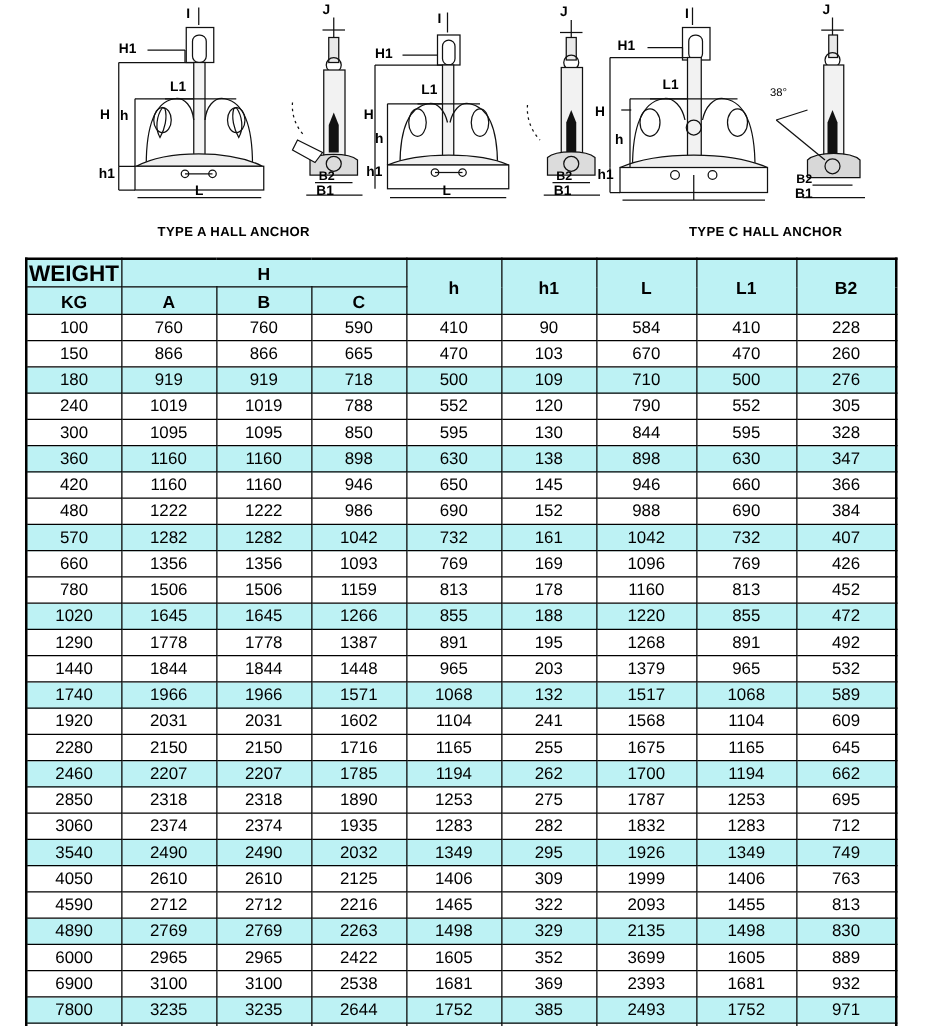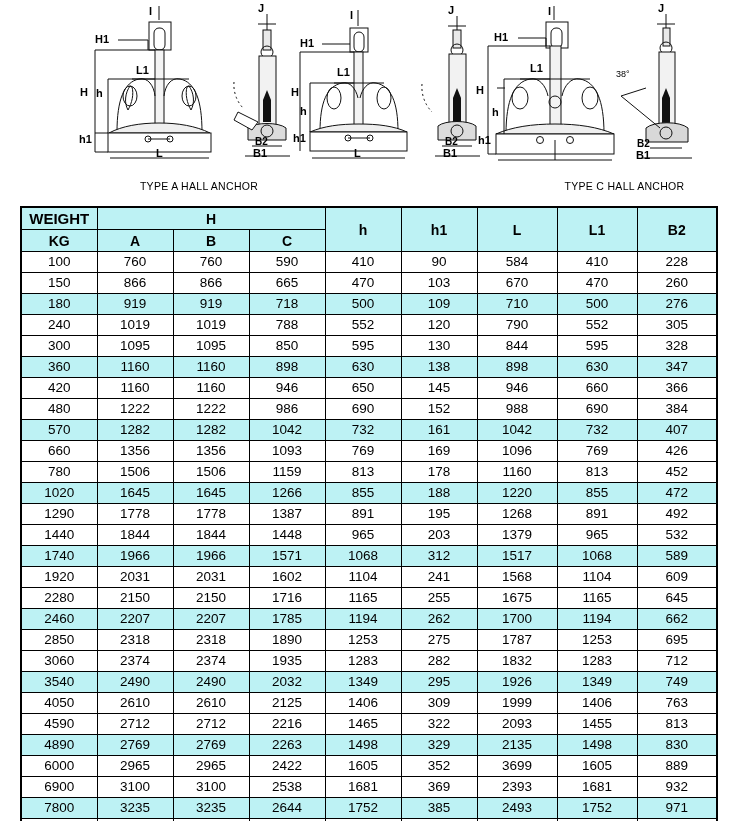--- a/index.html
+++ b/index.html
@@ -23,9 +23,9 @@
   .fig-b{left:292px;width:232px;}
   .fig-c{left:470px;width:285px;}
   .fig-caption{
-    position:absolute;bottom:8px;left:12px;width:100%;
+    position:absolute;bottom:8px;left:0;width:100%;
     text-align:center;
-    font-size:10.5px;font-weight:normal;
+    font-size:10.5px;font-weight:bold;
     letter-spacing:.3px;
     white-space:nowrap;
   }

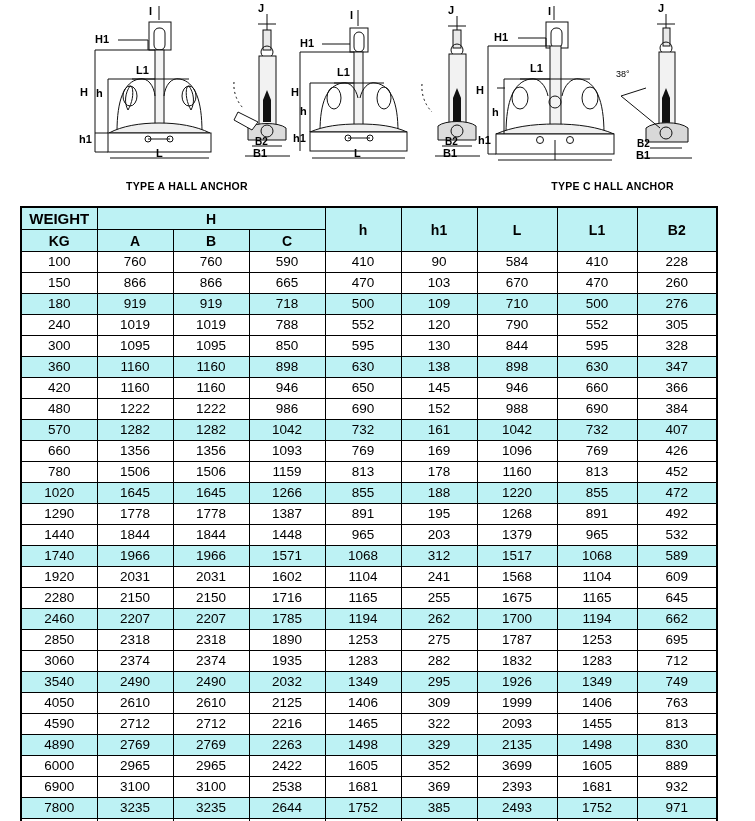--- a/index.html
+++ b/index.html
@@ -59,7 +59,7 @@
     font-size:14px;
     height:21px;
   }
-  table.spec thead th.weight-h{font-size:15px;}
+  table.spec thead th.weight-h{font-size:18px;}
   tr.hl td{background:#bdf2f4;}
   table.spec{
     border:2px solid #000;

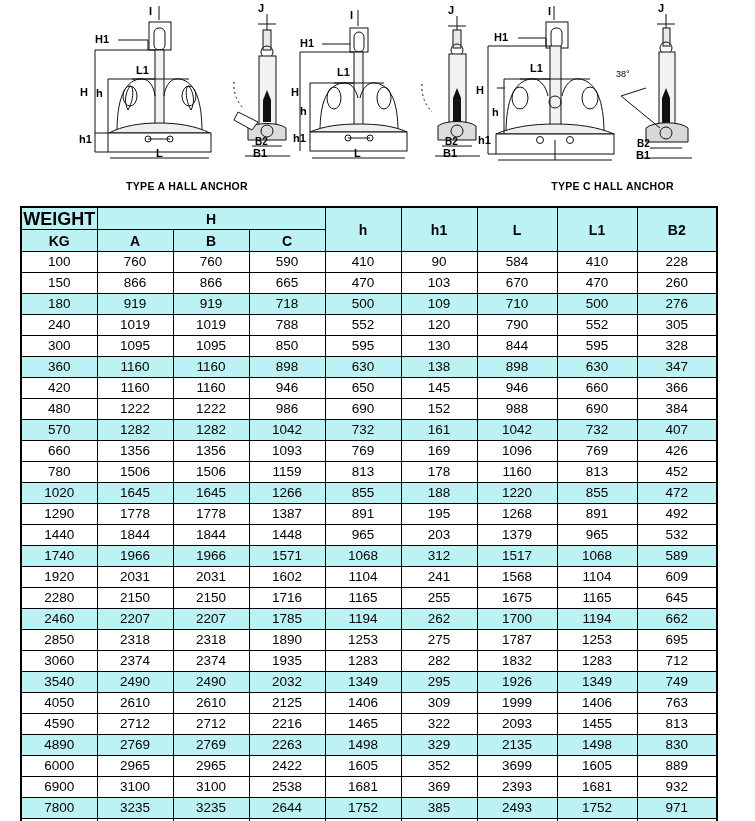--- a/index.html
+++ b/index.html
@@ -437,7 +437,7 @@
             <td>1966</td>
             <td>1571</td>
             <td>1068</td>
-            <td>312</td>
+            <td>132</td>
             <td>1517</td>
             <td>1068</td>
             <td>589</td>

